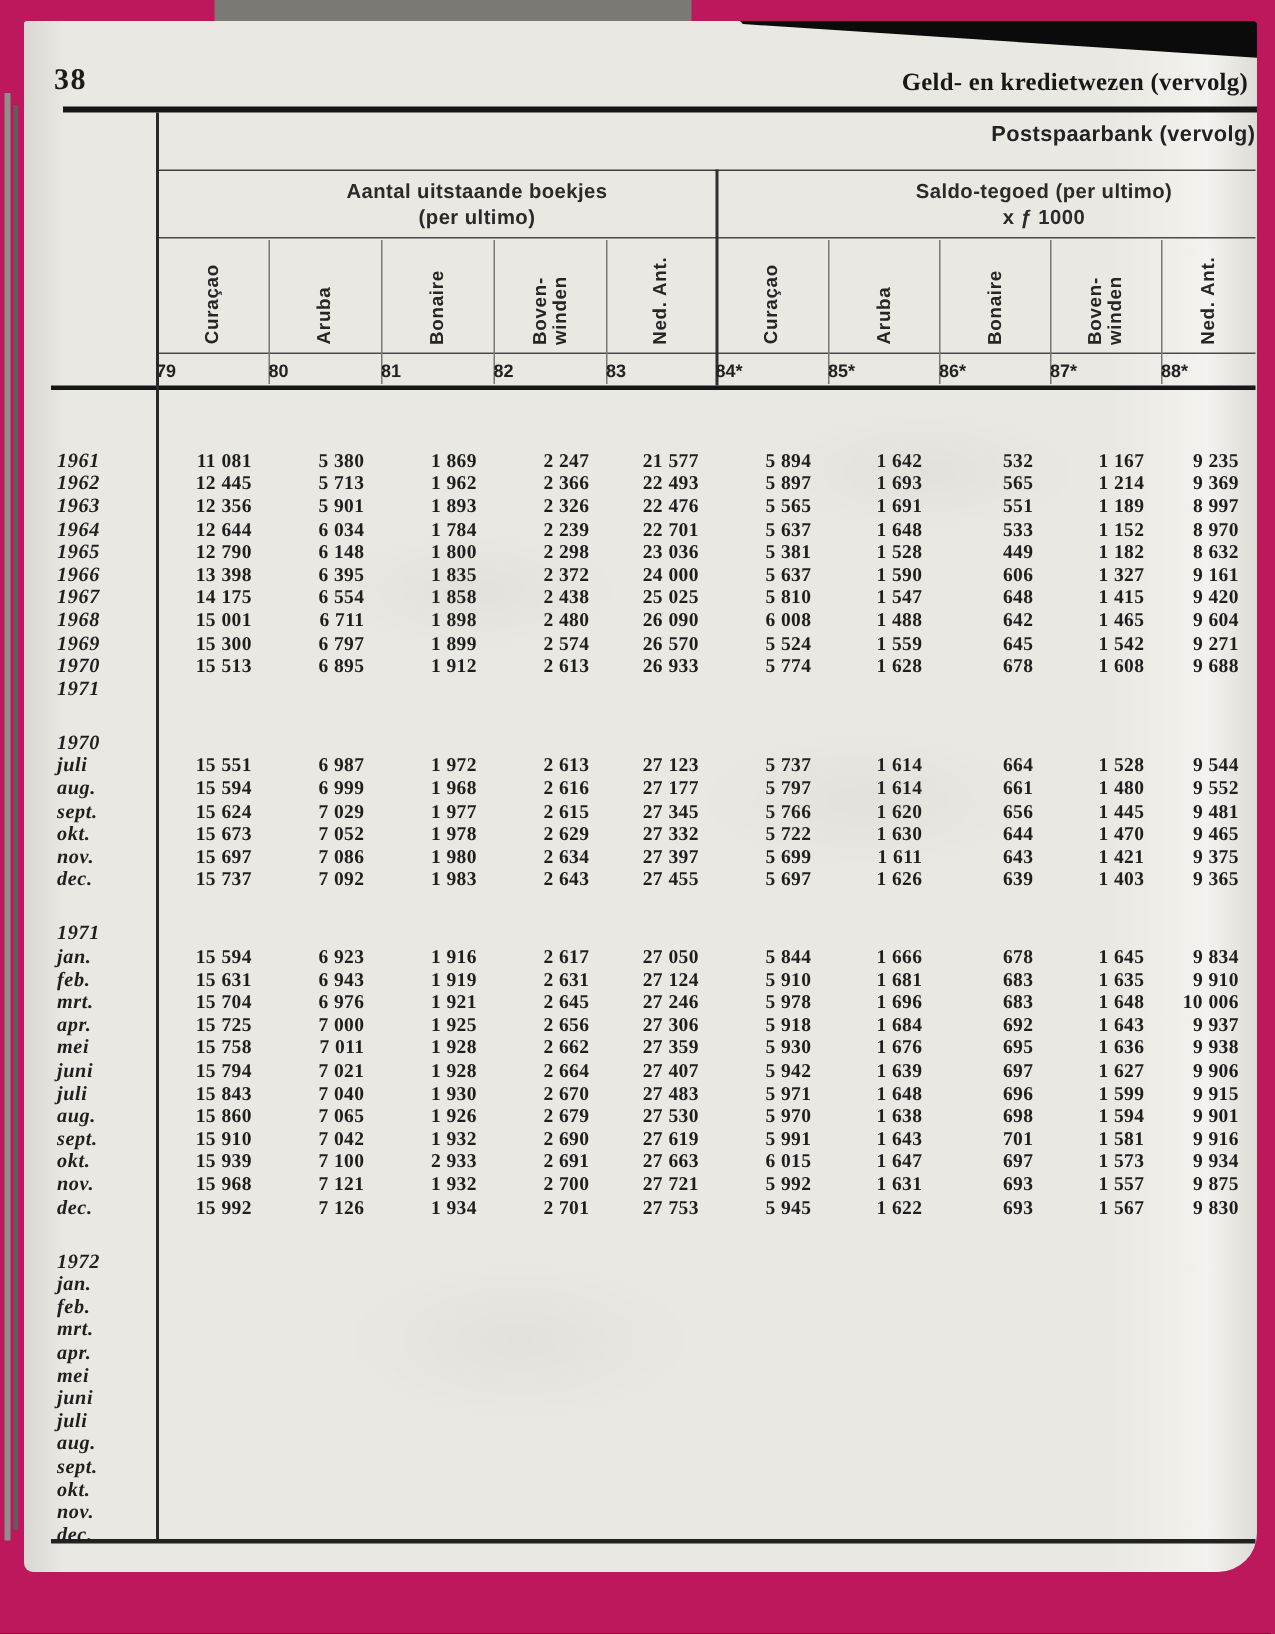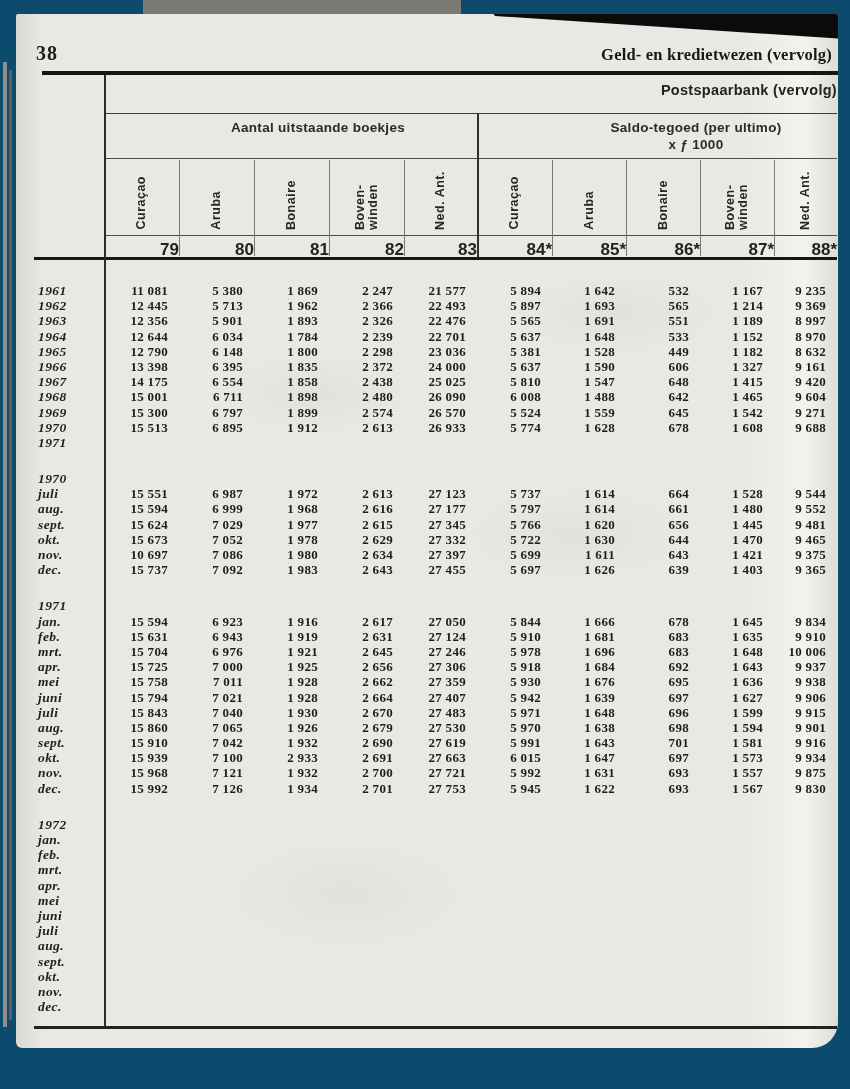--- a/index.html
+++ b/index.html
@@ -4,7 +4,7 @@
 <style>
   html,body{margin:0;padding:0;}
   body{width:850px;height:1089px;background:#0b0b0b;font-family:"Liberation Serif","DejaVu Serif",serif;}
-  .scene{position:relative;width:850px;height:1089px;background:#0c4a6e;overflow:hidden;}
+  .scene{position:relative;width:850px;height:1089px;background:#be185d;overflow:hidden;}
 
   
   .top-gray-patch{position:absolute;left:143px;top:0;width:318px;height:15px;background:#7b7974;}

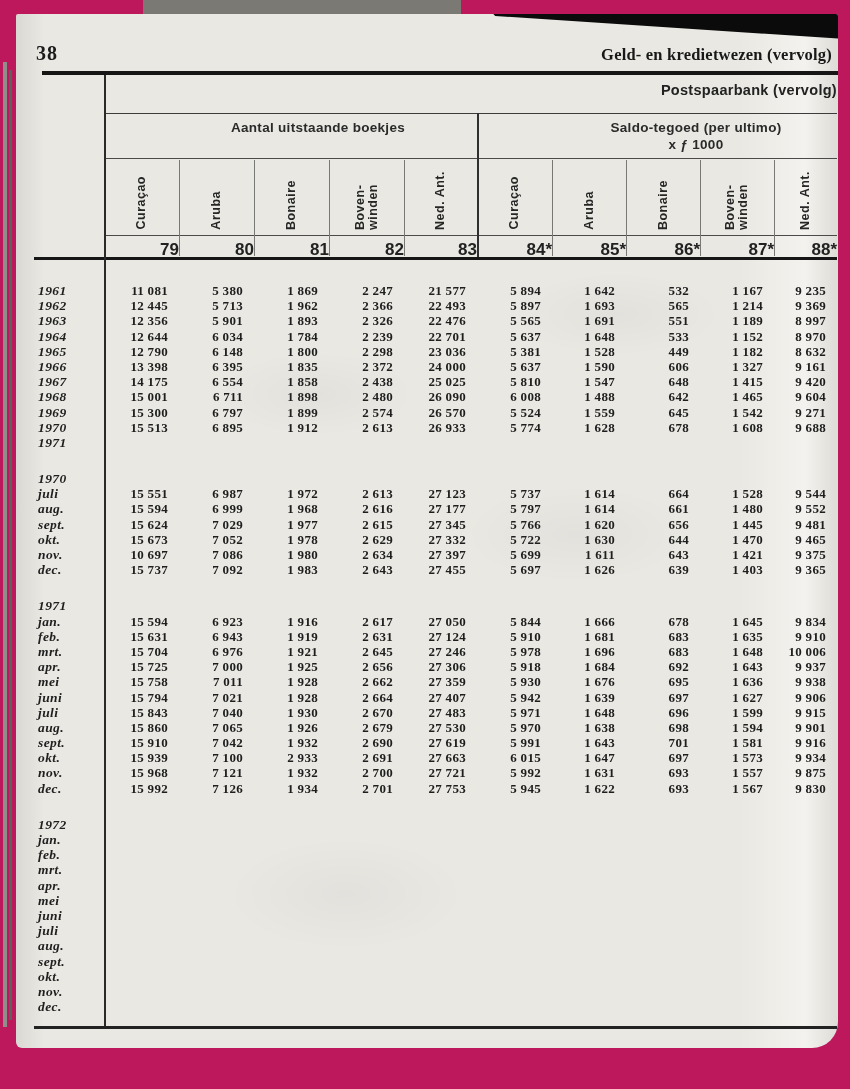--- a/index.html
+++ b/index.html
@@ -102,6 +102,7 @@
 
     <div class="group group-left">
       <div>Aantal uitstaande boekjes</div>
+      <div>(per ultimo)</div>
     </div>
     <div class="group group-right">
       <div>Saldo-tegoed (per ultimo)</div>

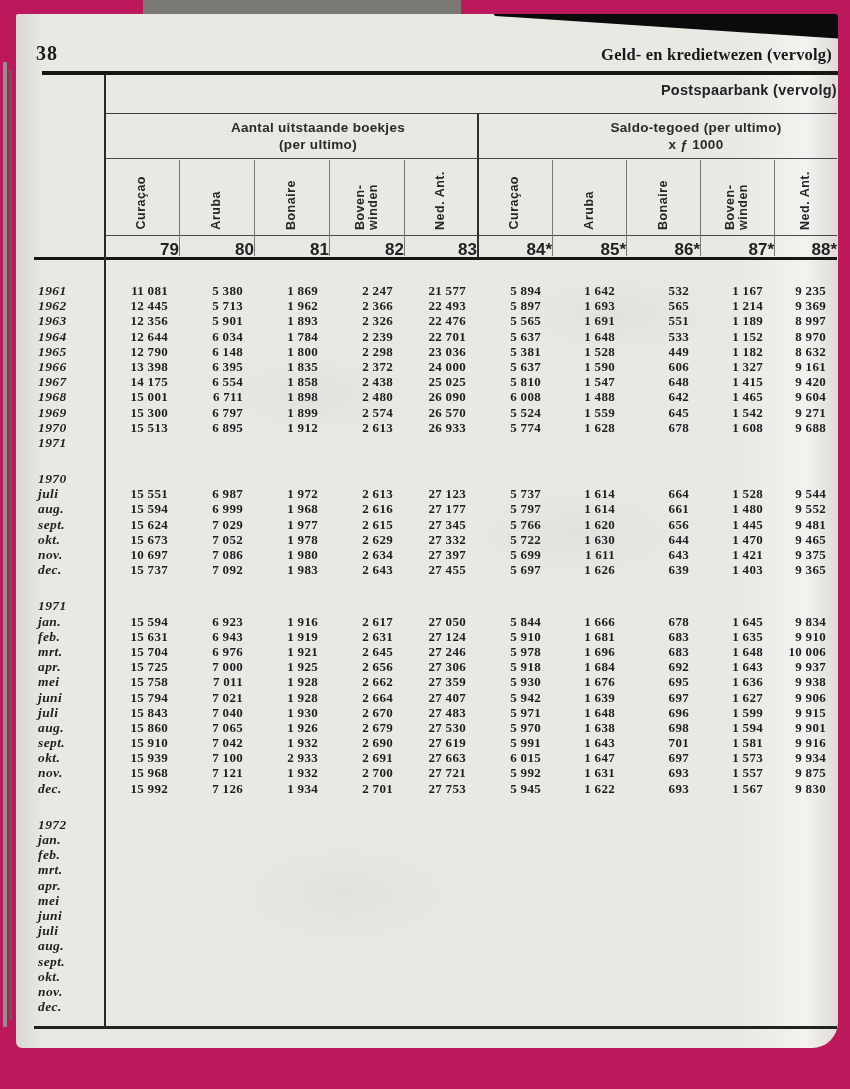--- a/index.html
+++ b/index.html
@@ -56,8 +56,8 @@
     font-family:"Liberation Sans","DejaVu Sans",sans-serif;font-size:12.5px;font-weight:600;color:#262626;
     letter-spacing:.5px;line-height:13px;padding-top:2px;}
   .numrow{position:absolute;left:18px;top:226px;width:803px;height:16px;}
-  .numrow .ncell{text-align:right;font-family:"Liberation Sans","DejaVu Sans",sans-serif;
-    font-size:17px;font-weight:700;color:#222;padding-left:12px;}
+  .numrow .ncell{text-align:left;font-family:"Liberation Sans","DejaVu Sans",sans-serif;
+    font-size:12px;font-weight:700;color:#222;}
 
   
   .tbody{position:absolute;left:18px;top:269px;width:803px;}

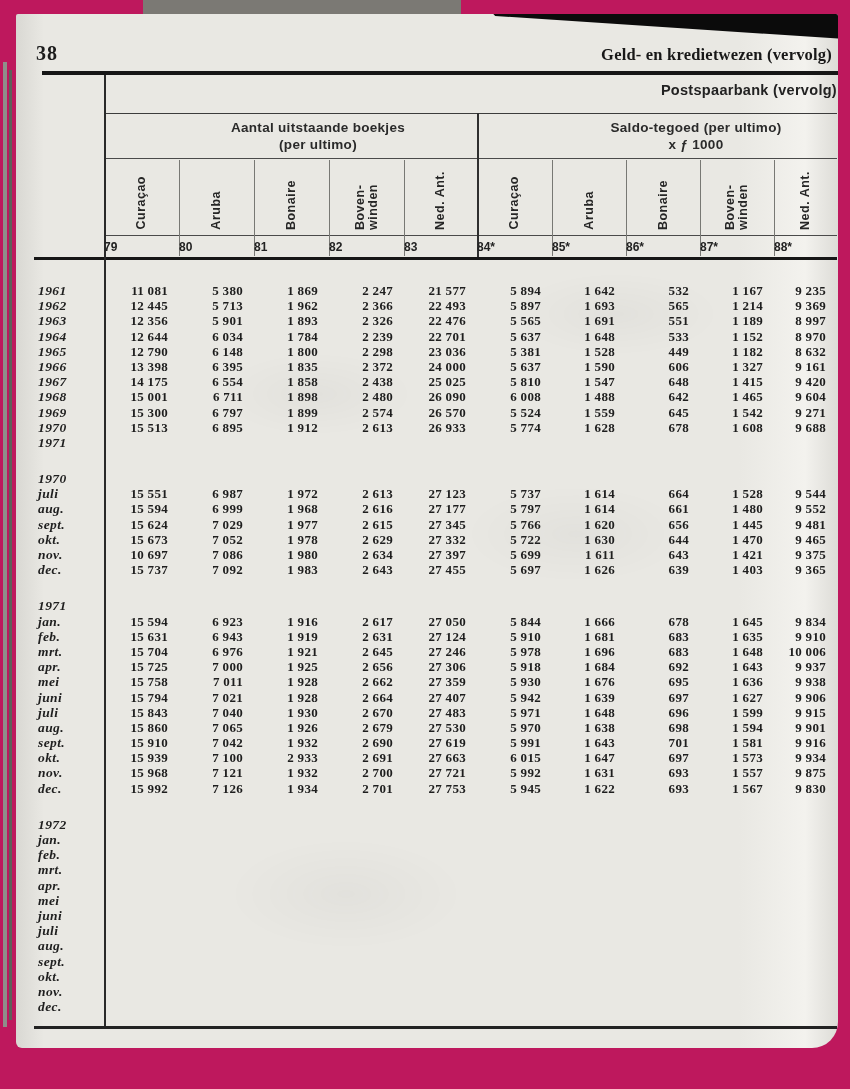--- a/index.html
+++ b/index.html
@@ -61,7 +61,7 @@
 
   
   .tbody{position:absolute;left:18px;top:269px;width:803px;}
-  .section{margin-top:0;}
+  .section{margin-top:16px;}
   .section + .section{margin-top:21px;}
   .sec-label,.rlabel{font-style:italic;font-weight:700;font-size:13.5px;color:#1f1f1f;padding-left:4px;letter-spacing:.4px;}
   .sec-label{height:15.2px;line-height:15.2px;}

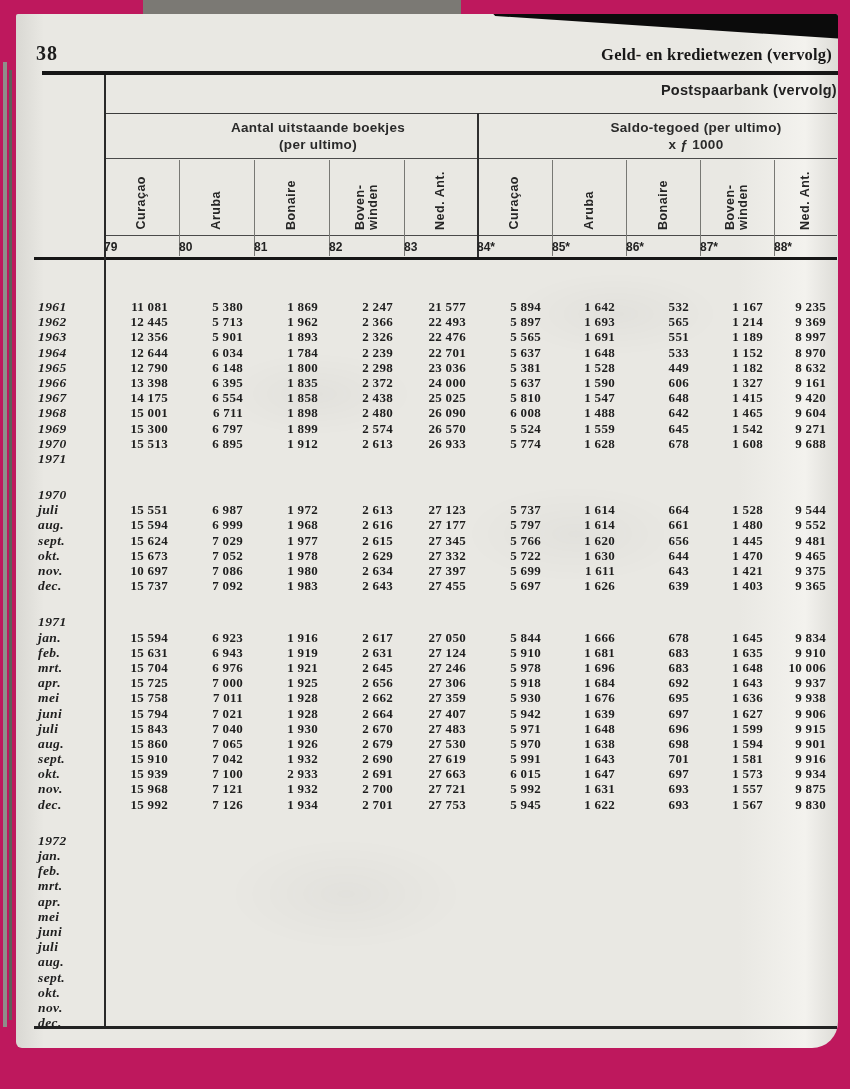--- a/index.html
+++ b/index.html
@@ -361,7 +361,7 @@
           </div>
           <div class="row grid">
             <div class="rlabel">nov.</div>
-            <div class="cell">10 697</div>
+            <div class="cell">15 697</div>
             <div class="cell">7 086</div>
             <div class="cell">1 980</div>
             <div class="cell">2 634</div>

